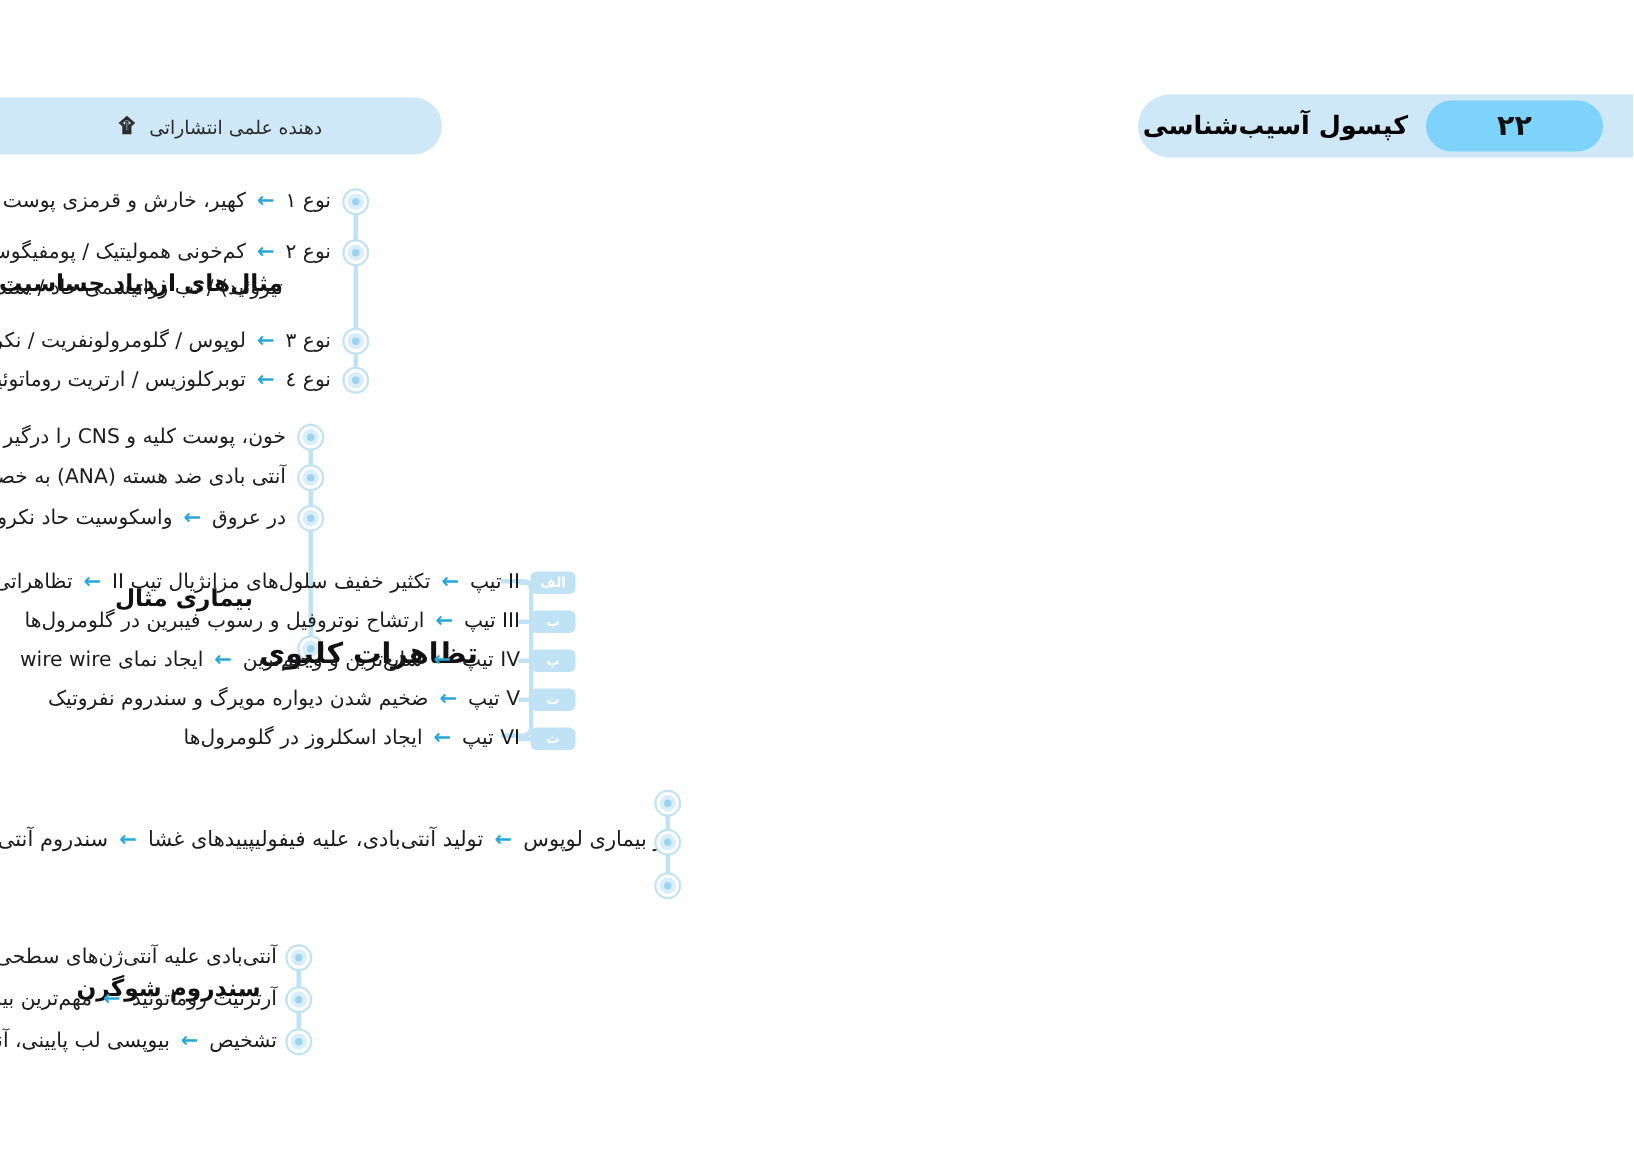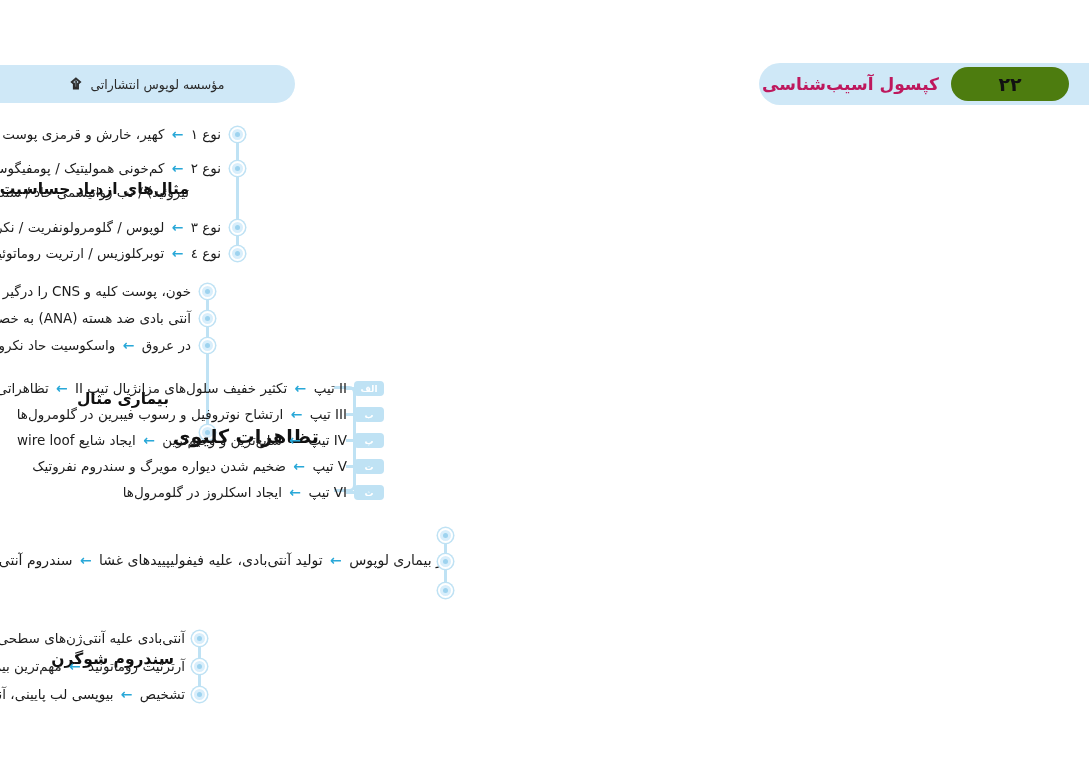--- a/index.html
+++ b/index.html
@@ -126,7 +126,7 @@
     <div class="hdr-title">کپسول آسیب‌شناسی</div>
   </div>
   <div class="hdr-left-pill">
-    <span class="hdr-left-text">مؤسسه لوپوس انتشاراتی</span>
+    <span class="hdr-left-text">دهنده علمی انتشاراتی</span>
     <span class="logo-mark">۩</span>
   </div>
 </div>

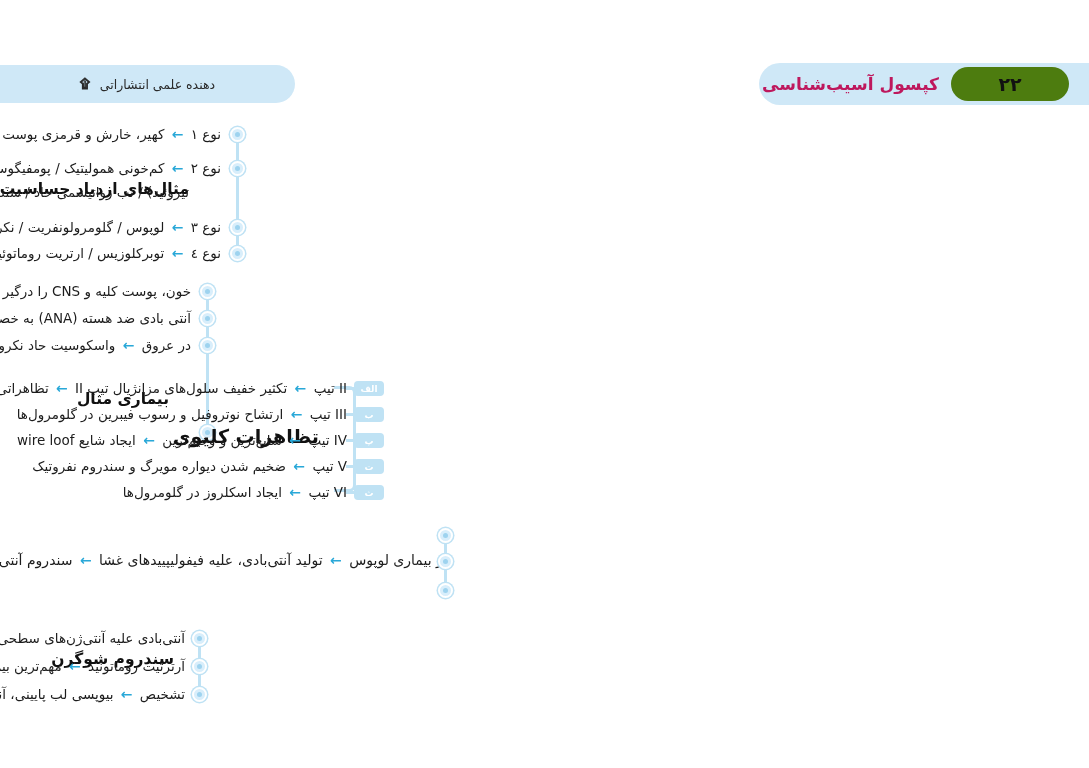--- a/index.html
+++ b/index.html
@@ -35,7 +35,7 @@
   .hdr-title{
     position:absolute;right:150px;top:0;height:42px;
     display:flex;align-items:center;
-    font-size:17px;font-weight:bold;color:#be185d;
+    font-size:17px;font-weight:bold;color:#000000;
     white-space:nowrap;
   }
   .hdr-left-pill{

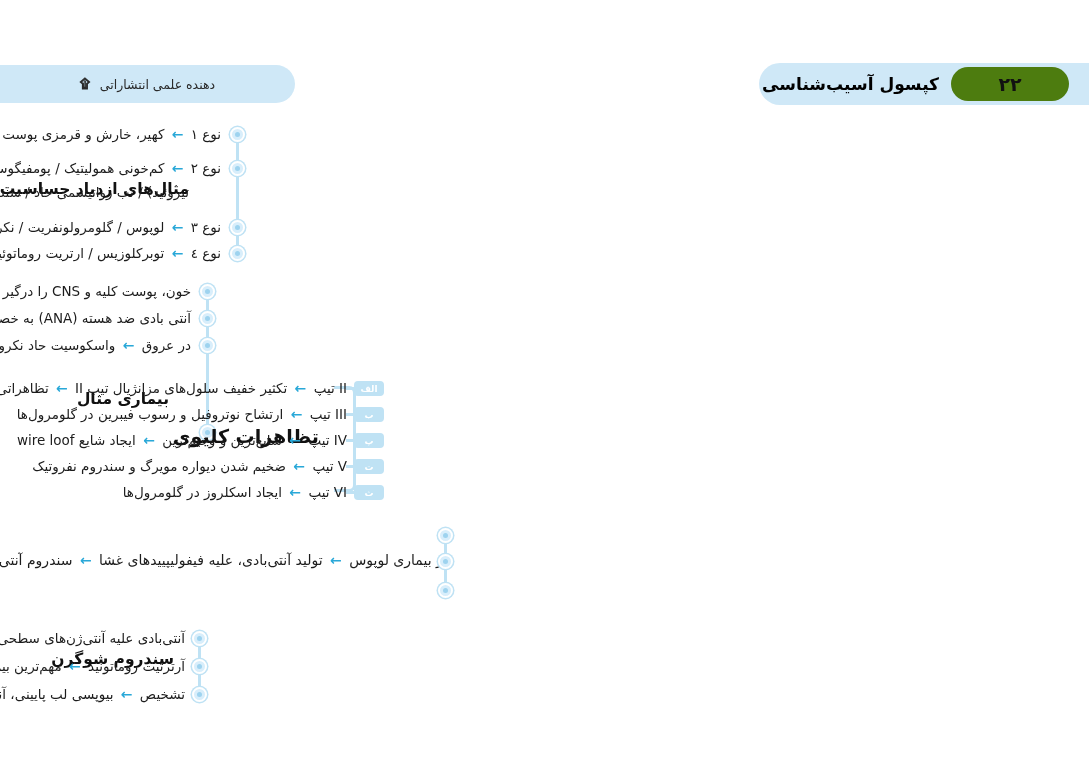--- a/index.html
+++ b/index.html
@@ -27,7 +27,7 @@
   .hdr-page-chip{
     position:absolute;right:20px;top:4px;
     width:118px;height:34px;border-radius:17px;
-    background:#4d7c0f;
+    background:#7dd3fc;
     display:flex;align-items:center;justify-content:center;
     font-size:19px;font-weight:bold;color:#111;
     letter-spacing:1px;

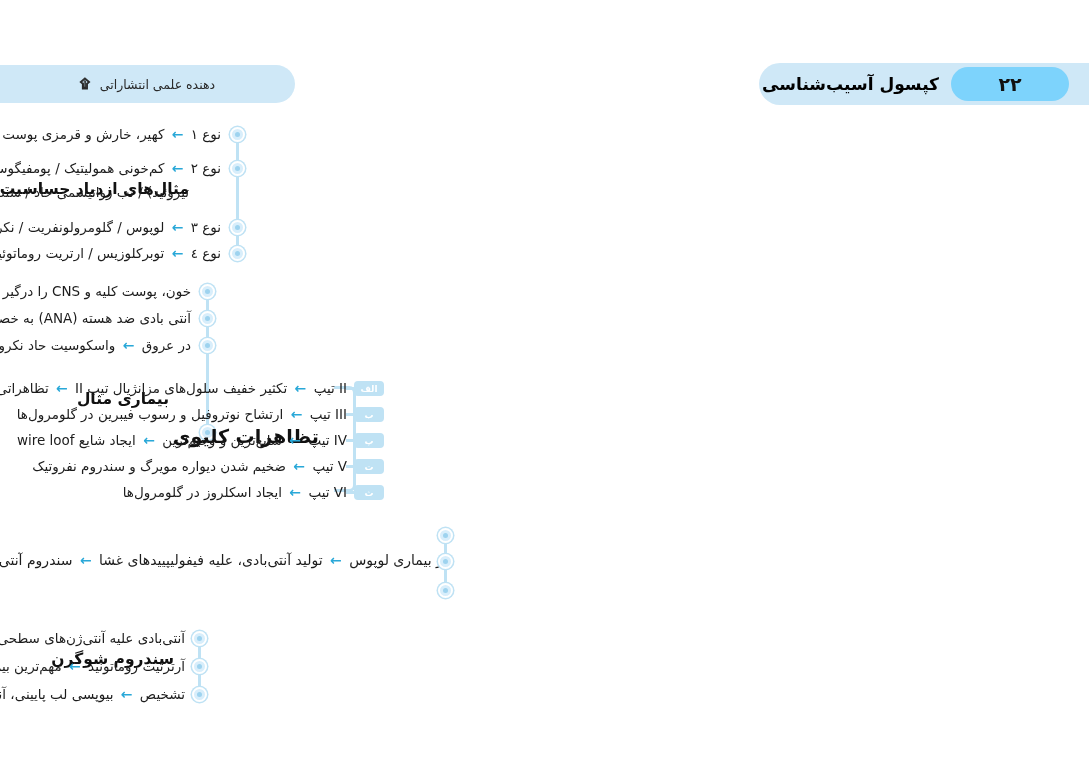--- a/index.html
+++ b/index.html
@@ -227,7 +227,7 @@
     <span class="arrow">←</span>
     <span>شایع‌ترین و وخیم‌ترین</span>
     <span class="arrow">←</span>
-    <span>ایجاد شایع wire loof</span>
+    <span>ایجاد نمای wire wire</span>
   </div>
 
   <div class="row" style="right:742px;top:456px;">

